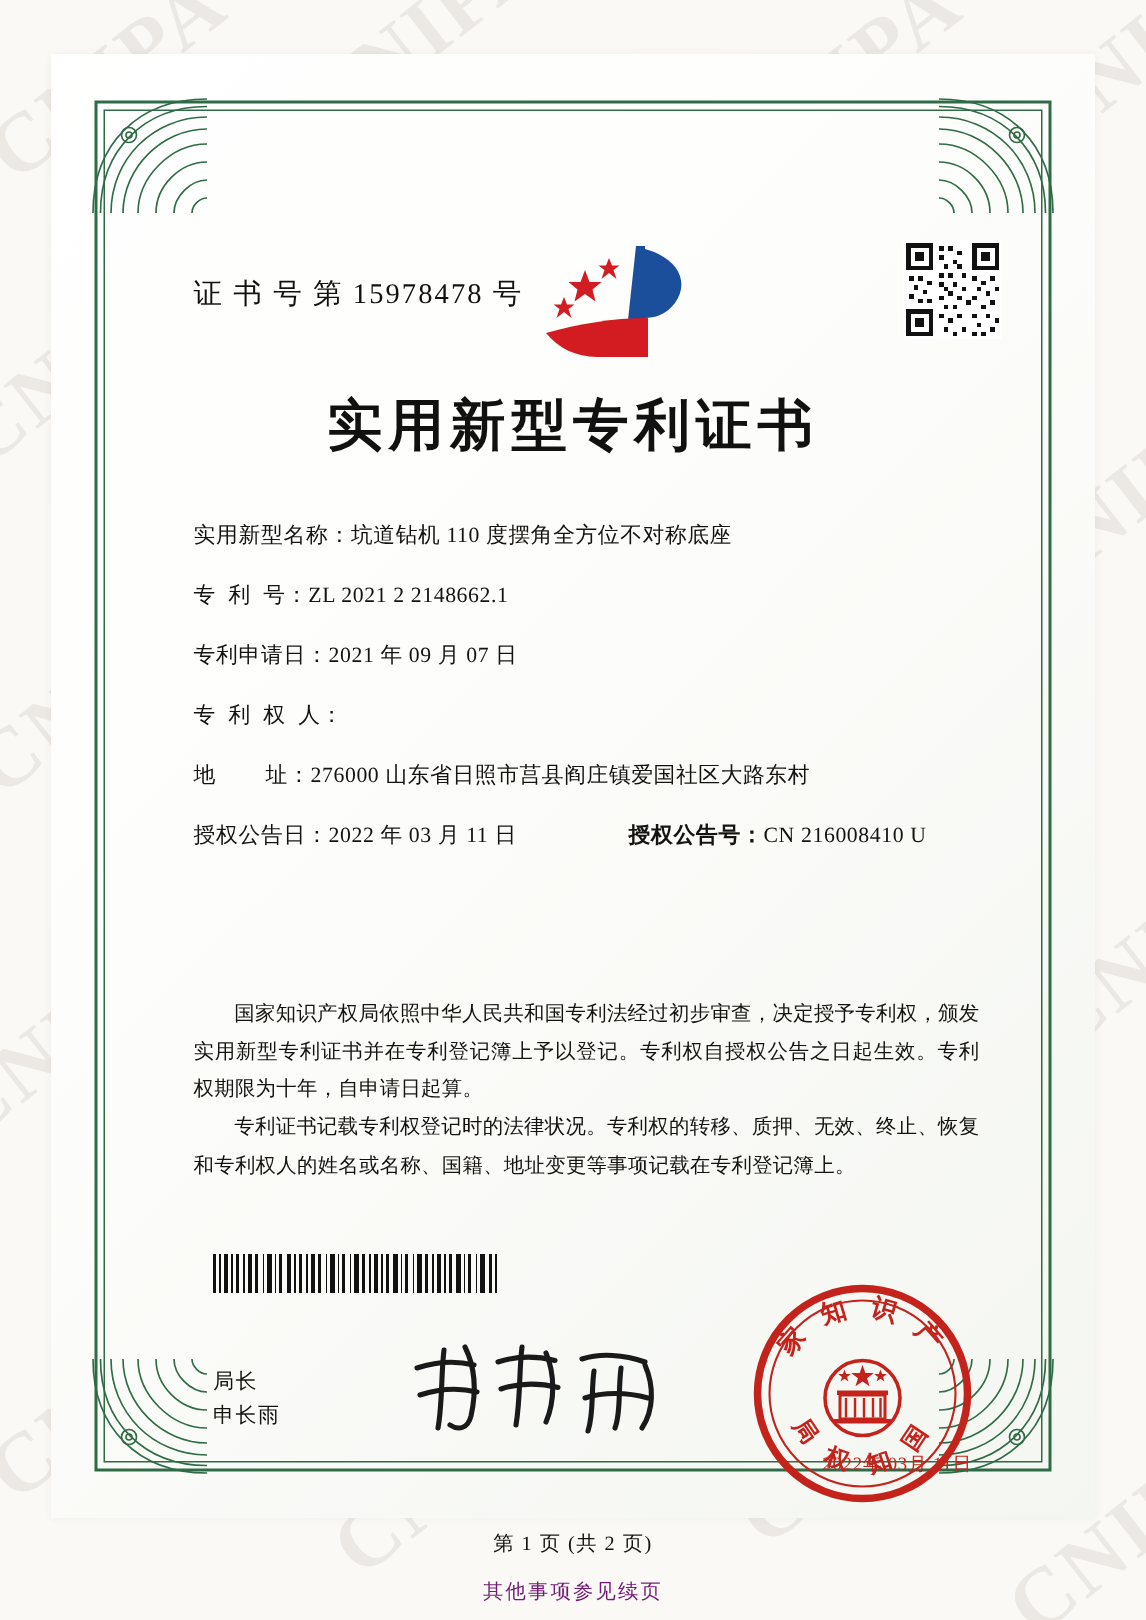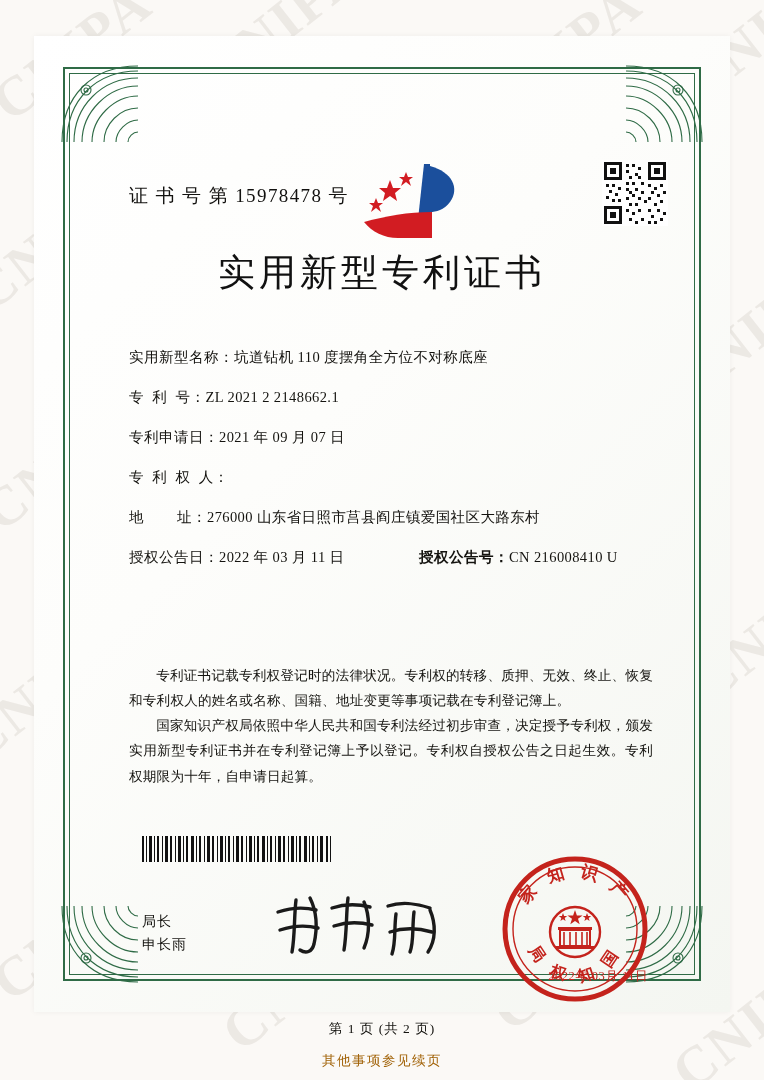--- a/index.html
+++ b/index.html
@@ -108,10 +108,10 @@
   .title {
     position: absolute;
     left: 0; right: 0;
-    top: 212px;
+    top: 223px;
     text-align: center;
     font-size: 37px;
-    font-weight: normal;
+    font-weight: bold;
     letter-spacing: 4px;
     color: #111;
     font-family: "Liberation Serif", "DejaVu Serif", serif;

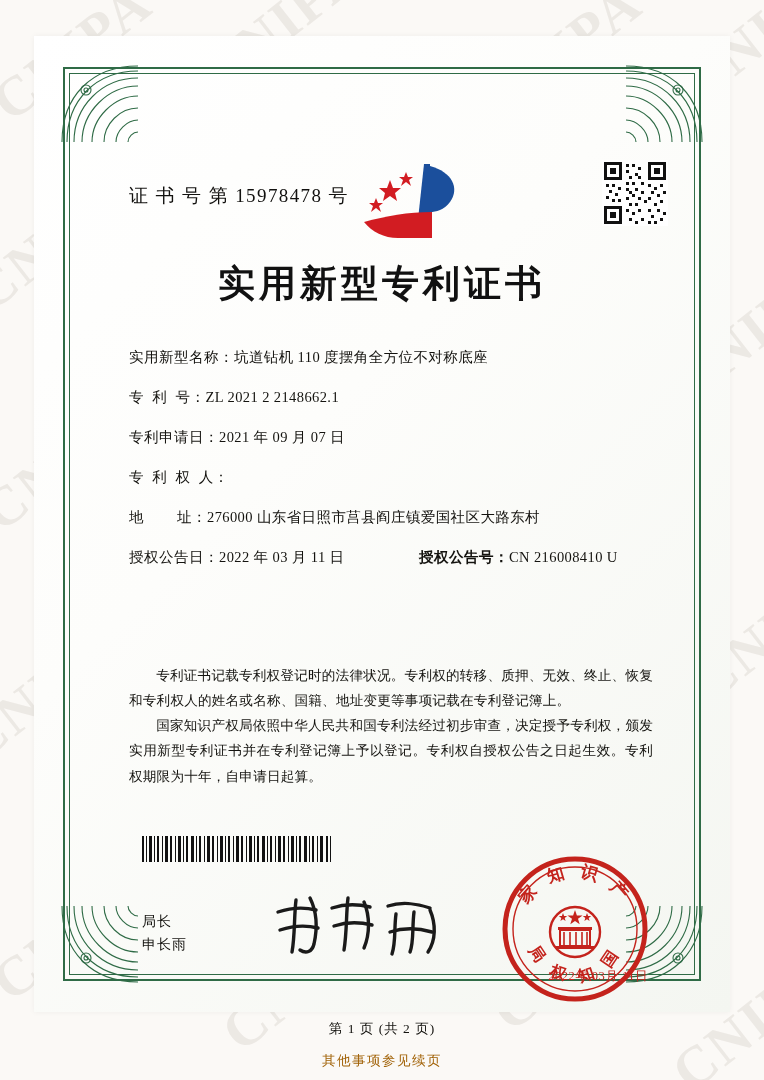--- a/index.html
+++ b/index.html
@@ -438,8 +438,8 @@
     </div>
 
     <div class="body-text">
+      <p>国家知识产权局依照中华人民共和国专利法经过初步审查，决定授予专利权，颁发实用新型专利证书并在专利登记簿上予以登记。专利权自授权公告之日起生效。专利权期限为十年，自申请日起算。</p>
       <p>专利证书记载专利权登记时的法律状况。专利权的转移、质押、无效、终止、恢复和专利权人的姓名或名称、国籍、地址变更等事项记载在专利登记簿上。</p>
-      <p>国家知识产权局依照中华人民共和国专利法经过初步审查，决定授予专利权，颁发实用新型专利证书并在专利登记簿上予以登记。专利权自授权公告之日起生效。专利权期限为十年，自申请日起算。</p>
     </div>
 
     <div class="barcode">

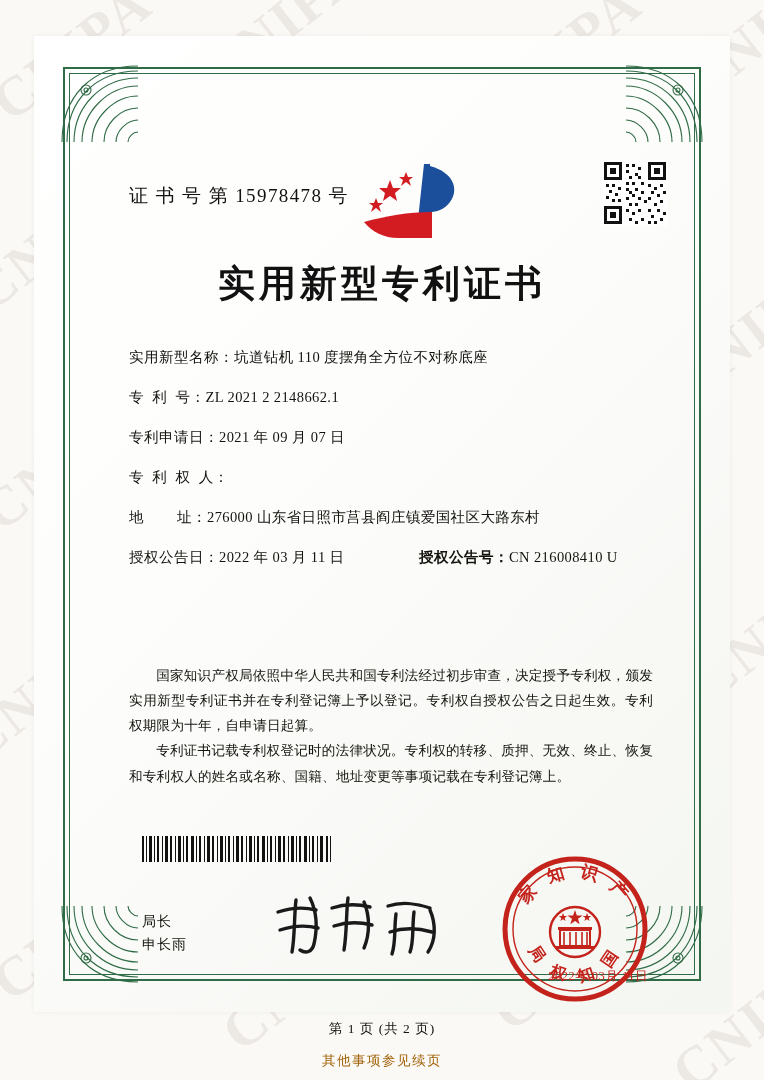--- a/index.html
+++ b/index.html
@@ -221,7 +221,7 @@
     top: 1052px;
     text-align: center;
     font-size: 13.5px;
-    color: #a16207;
+    color: #701a75;
     letter-spacing: 1.5px;
   }
 </style>

